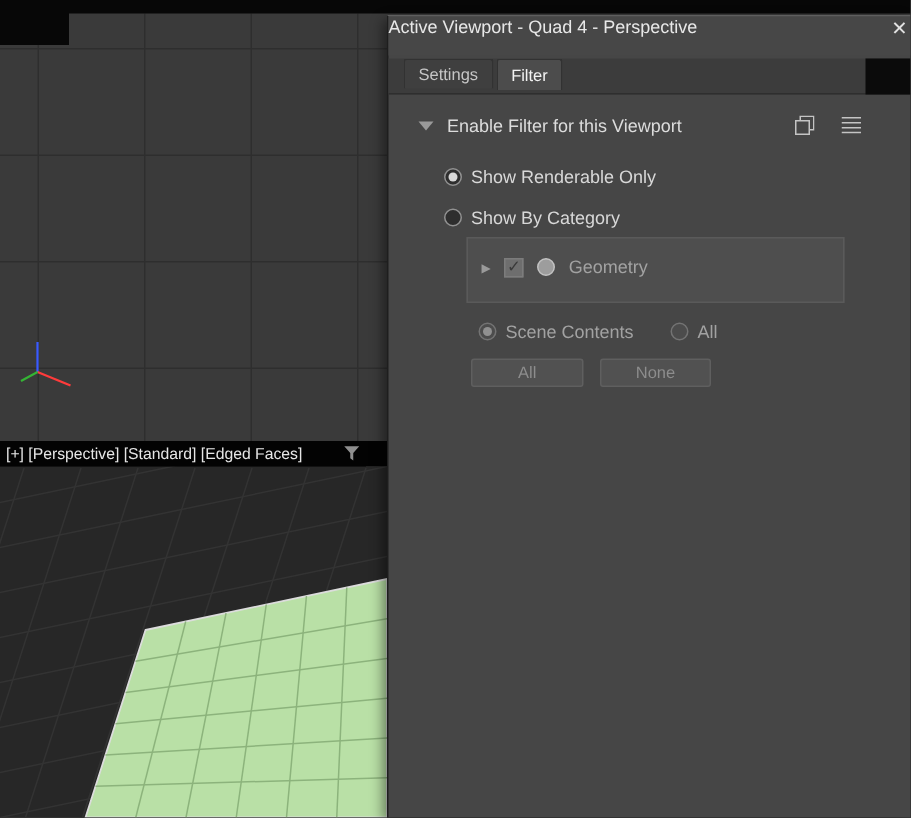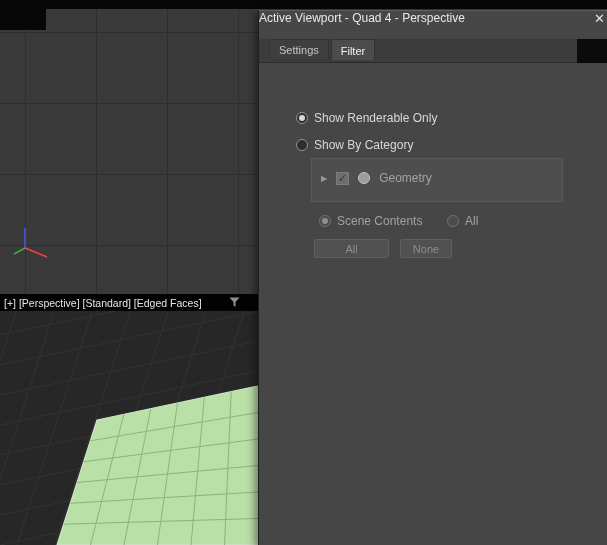--- a/index.html
+++ b/index.html
@@ -182,6 +182,26 @@
       <span class="black-box"></span>
     </div>
 
+    <div class="enable-row">
+      <span class="tri-down"></span>
+      <span>Enable Filter for this Viewport</span>
+      <span class="enable-icons">
+        <span>
+          <svg width="13" height="13" viewBox="0 0 13 13">
+            <rect x="3.5" y="0.5" width="9" height="9" fill="none" stroke="#c4c4c4"></rect>
+            <rect x="0.5" y="3.5" width="9" height="9" fill="#464646" stroke="#c4c4c4"></rect>
+          </svg>
+        </span>
+        <span>
+          <svg width="13" height="13" viewBox="0 0 13 13" stroke="#c4c4c4">
+            <line x1="0" y1="1.5" x2="13" y2="1.5"></line>
+            <line x1="0" y1="4.8" x2="13" y2="4.8"></line>
+            <line x1="0" y1="8.1" x2="13" y2="8.1"></line>
+            <line x1="0" y1="11.4" x2="13" y2="11.4"></line>
+          </svg>
+        </span>
+      </span>
+    </div>
 
     <div class="option-row" style="left:37px; top:100px;">
       <span class="radio checked"></span>

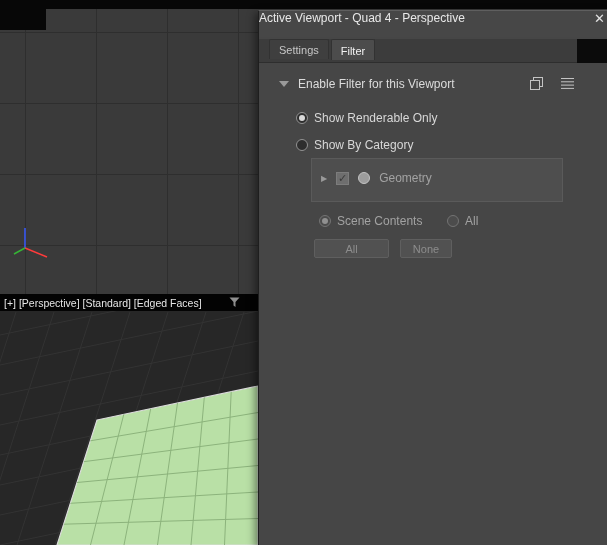--- a/index.html
+++ b/index.html
@@ -233,7 +233,7 @@
     </div>
 
     <div class="btn" style="left:55px; top:228px; width:75px;">All</div>
-    <div class="btn" style="left:141px; top:228px; width:52px;">None</div>
+    <div class="btn" style="left:141px; top:228px; width:74px;">None</div>
 
   </div>
 </div>

